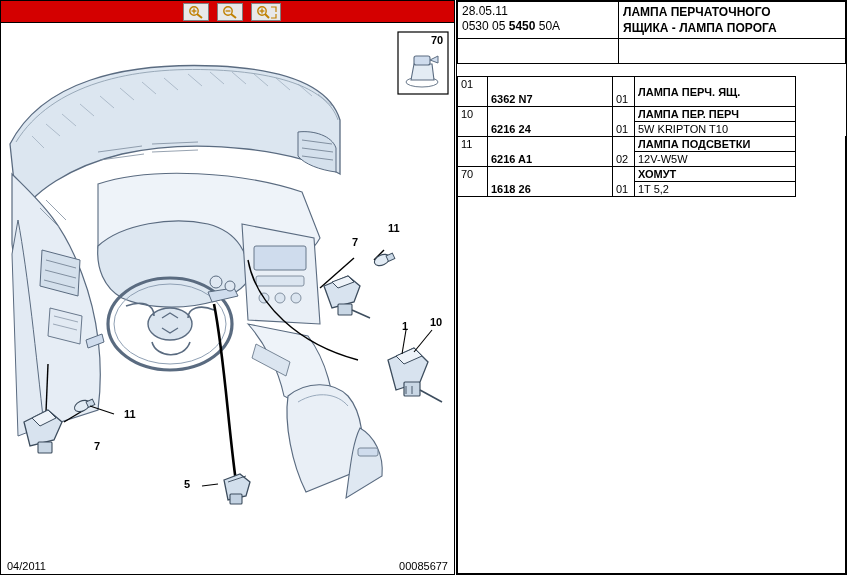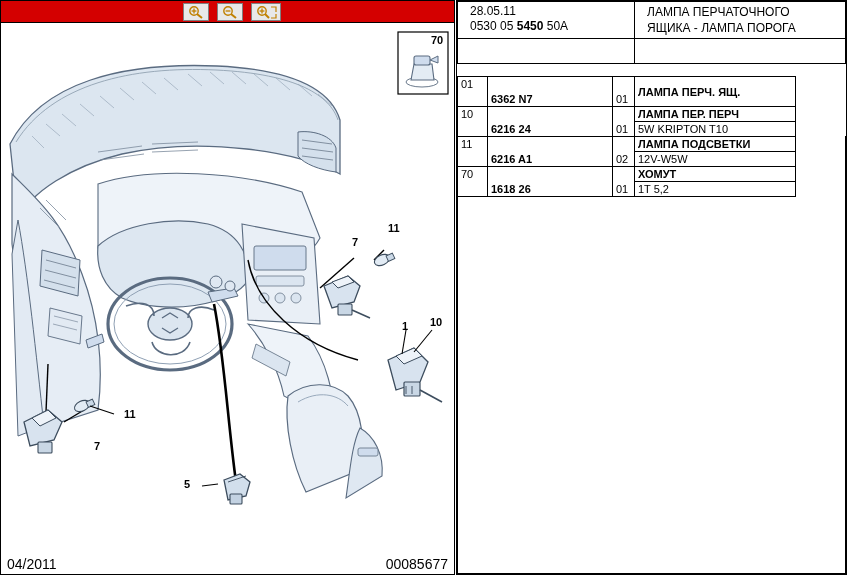--- a/index.html
+++ b/index.html
@@ -88,7 +88,7 @@
   #header-table td {
     border: 1px solid #000;
     vertical-align: top;
-    padding: 2px 12px;
+    padding: 2px 4px;
     font-size: 12px;
     font-family: "Liberation Sans", sans-serif;
   }

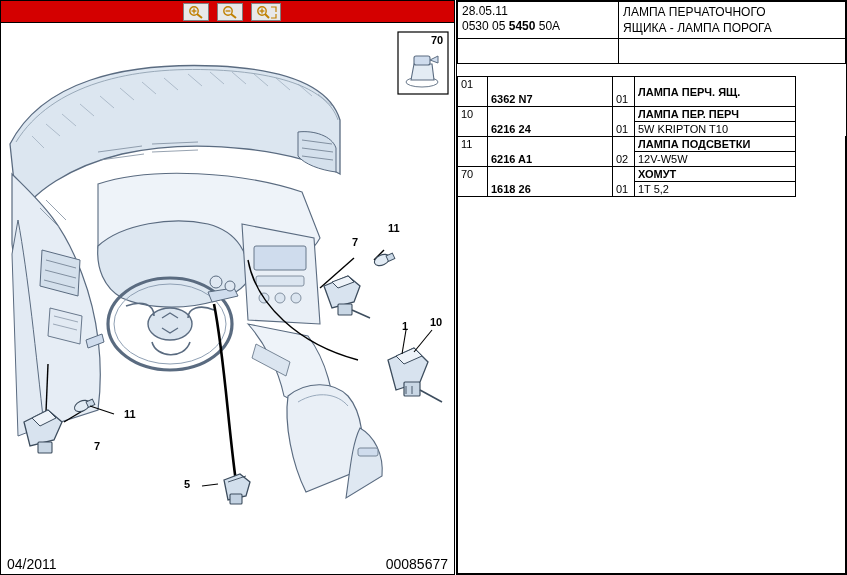--- a/index.html
+++ b/index.html
@@ -94,7 +94,7 @@
   }
   .hdr-left { width: 152px; }
   .hdr-title {
-    font-weight: normal;
+    font-weight: bold;
     font-size: 13.5px;
     line-height: 16px;
   }

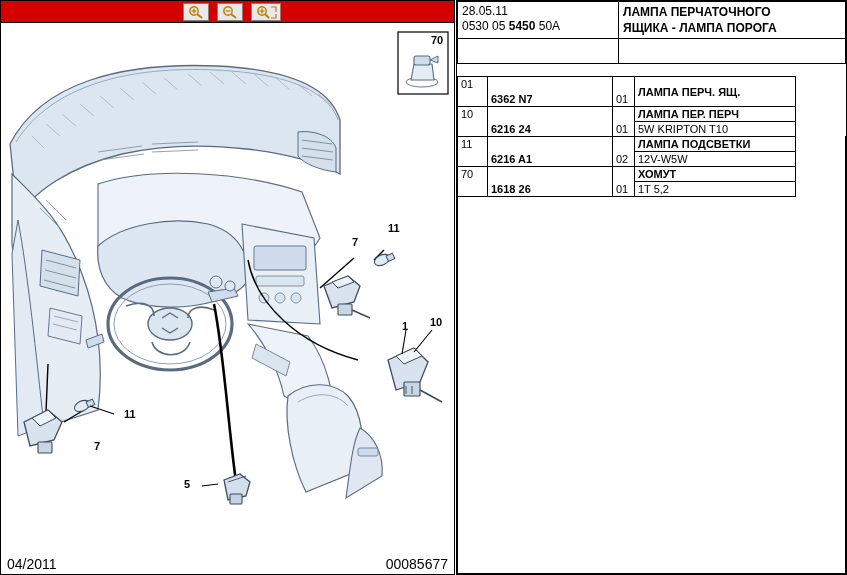--- a/index.html
+++ b/index.html
@@ -62,7 +62,7 @@
   .foot {
     position: absolute;
     bottom: 2px;
-    font-size: 14px;
+    font-size: 11px;
     color: #000;
     font-family: "Liberation Sans", sans-serif;
   }

